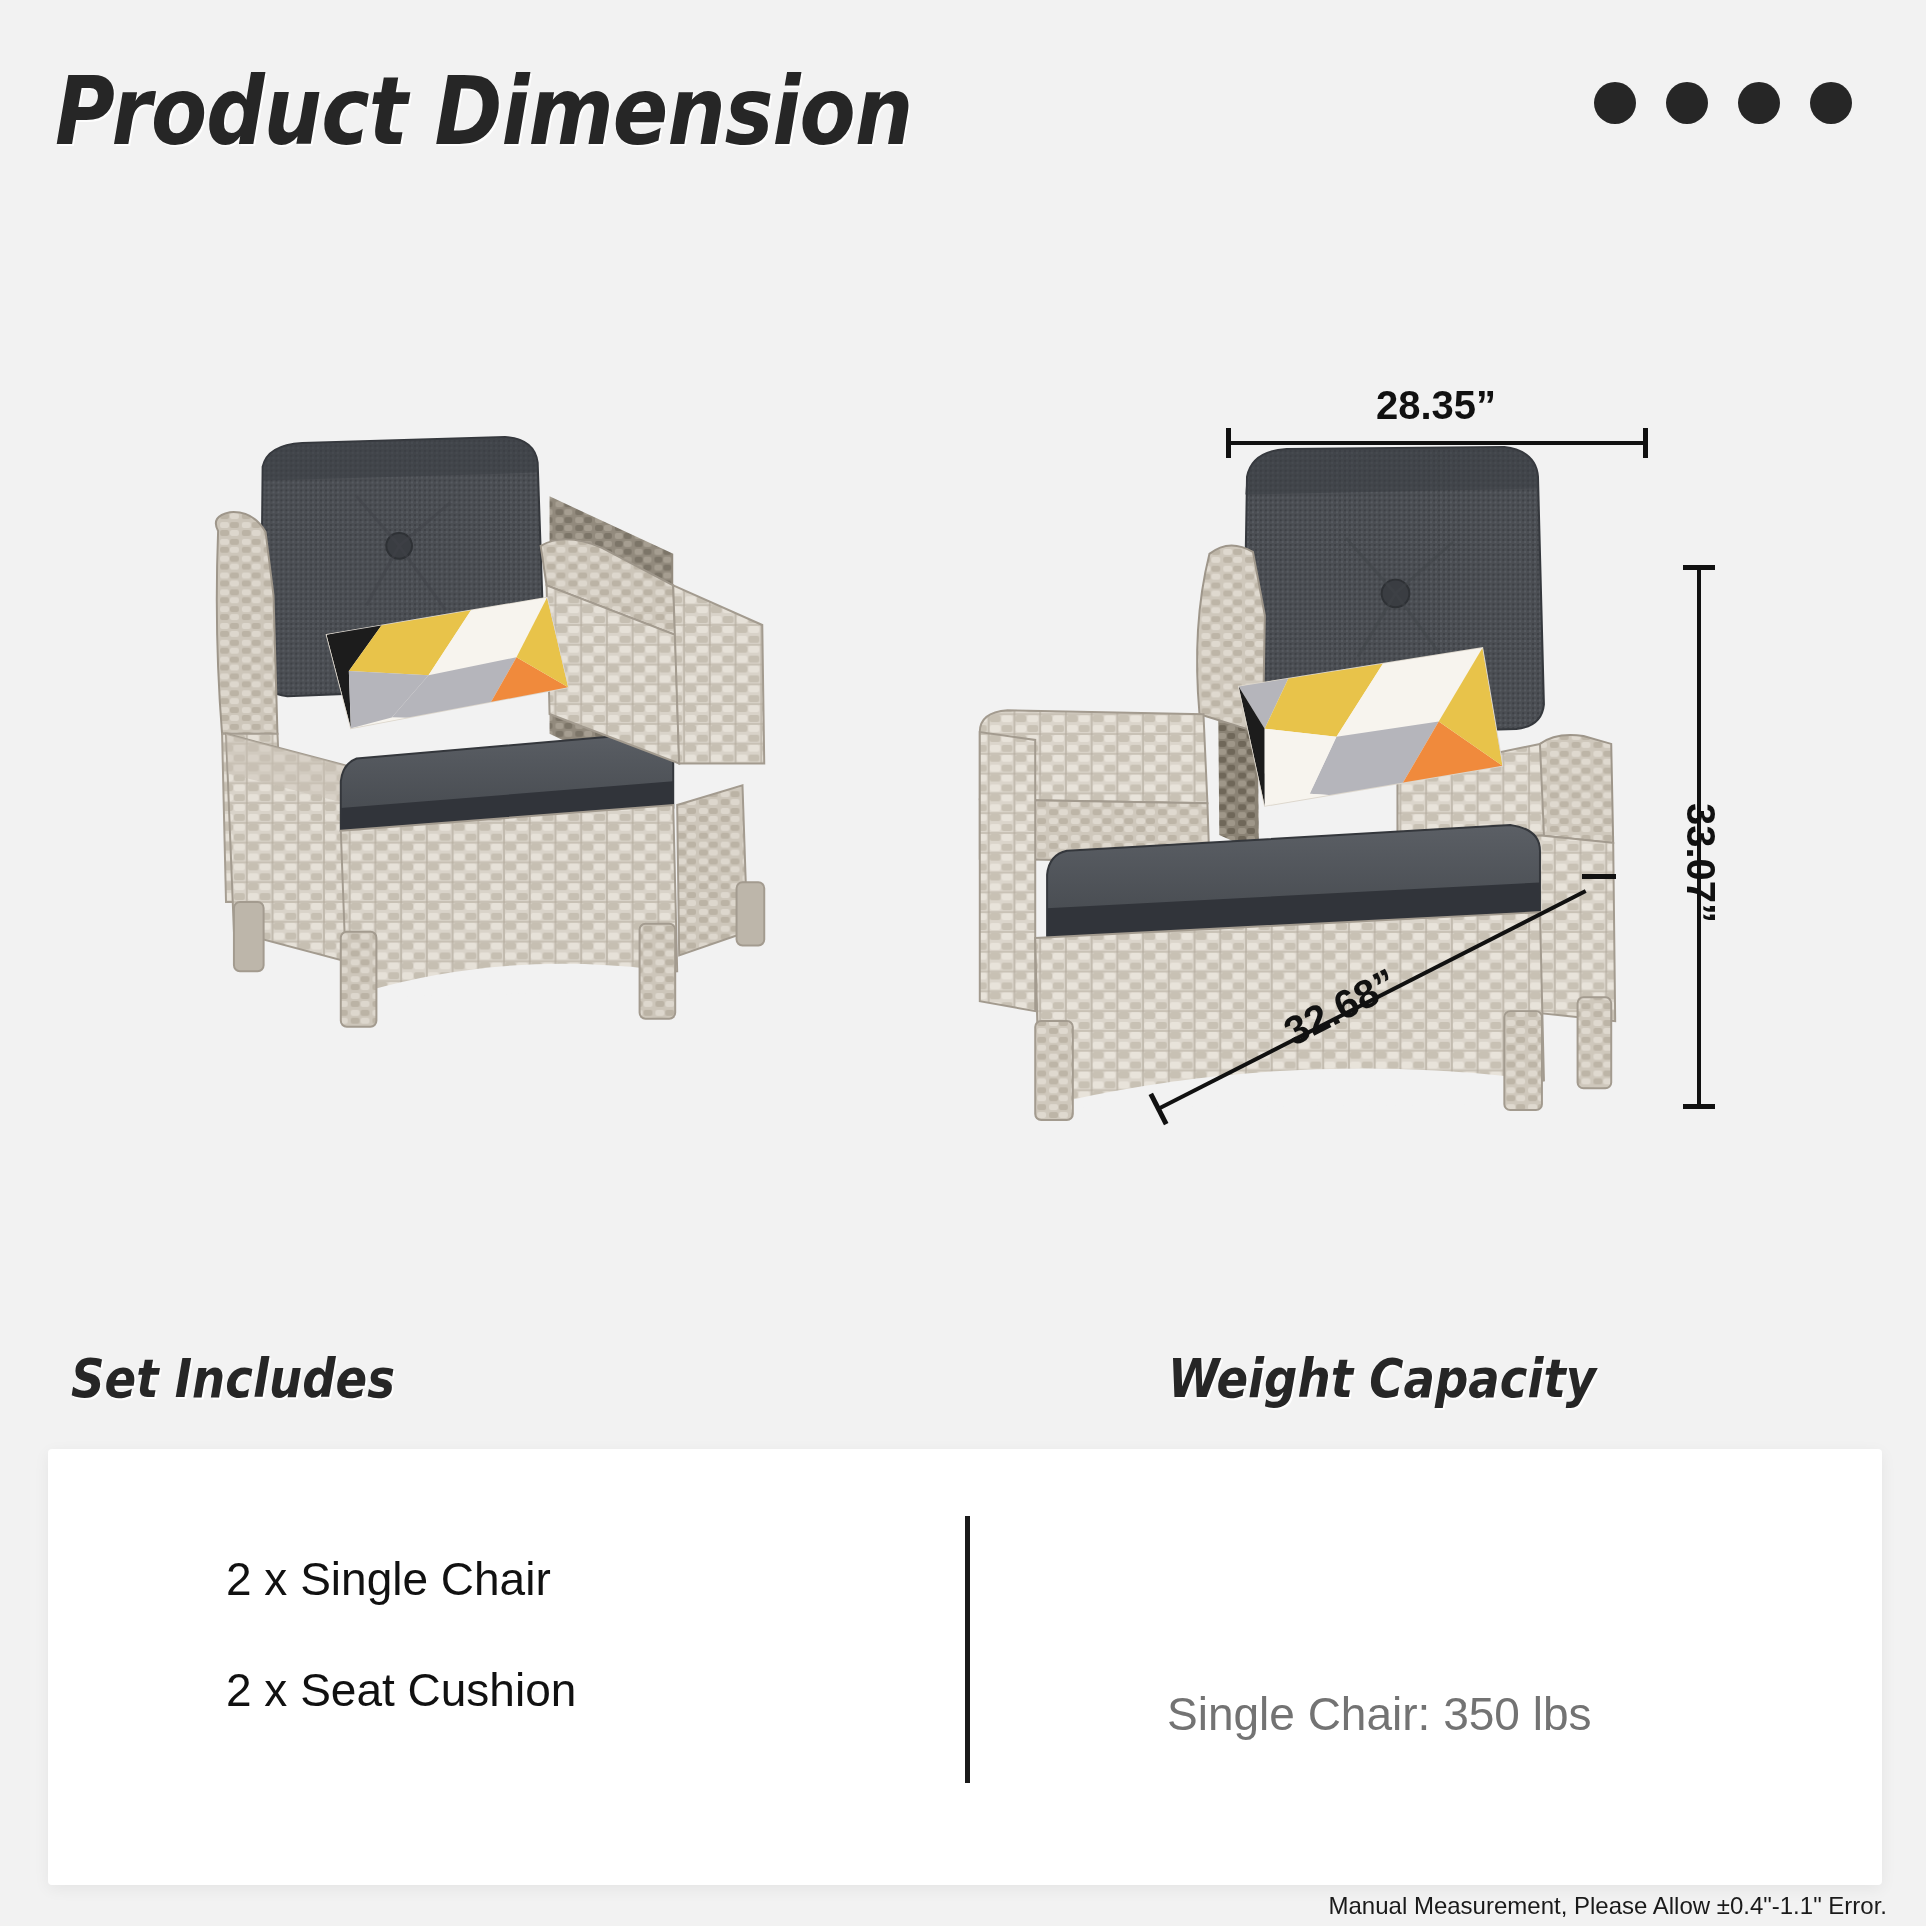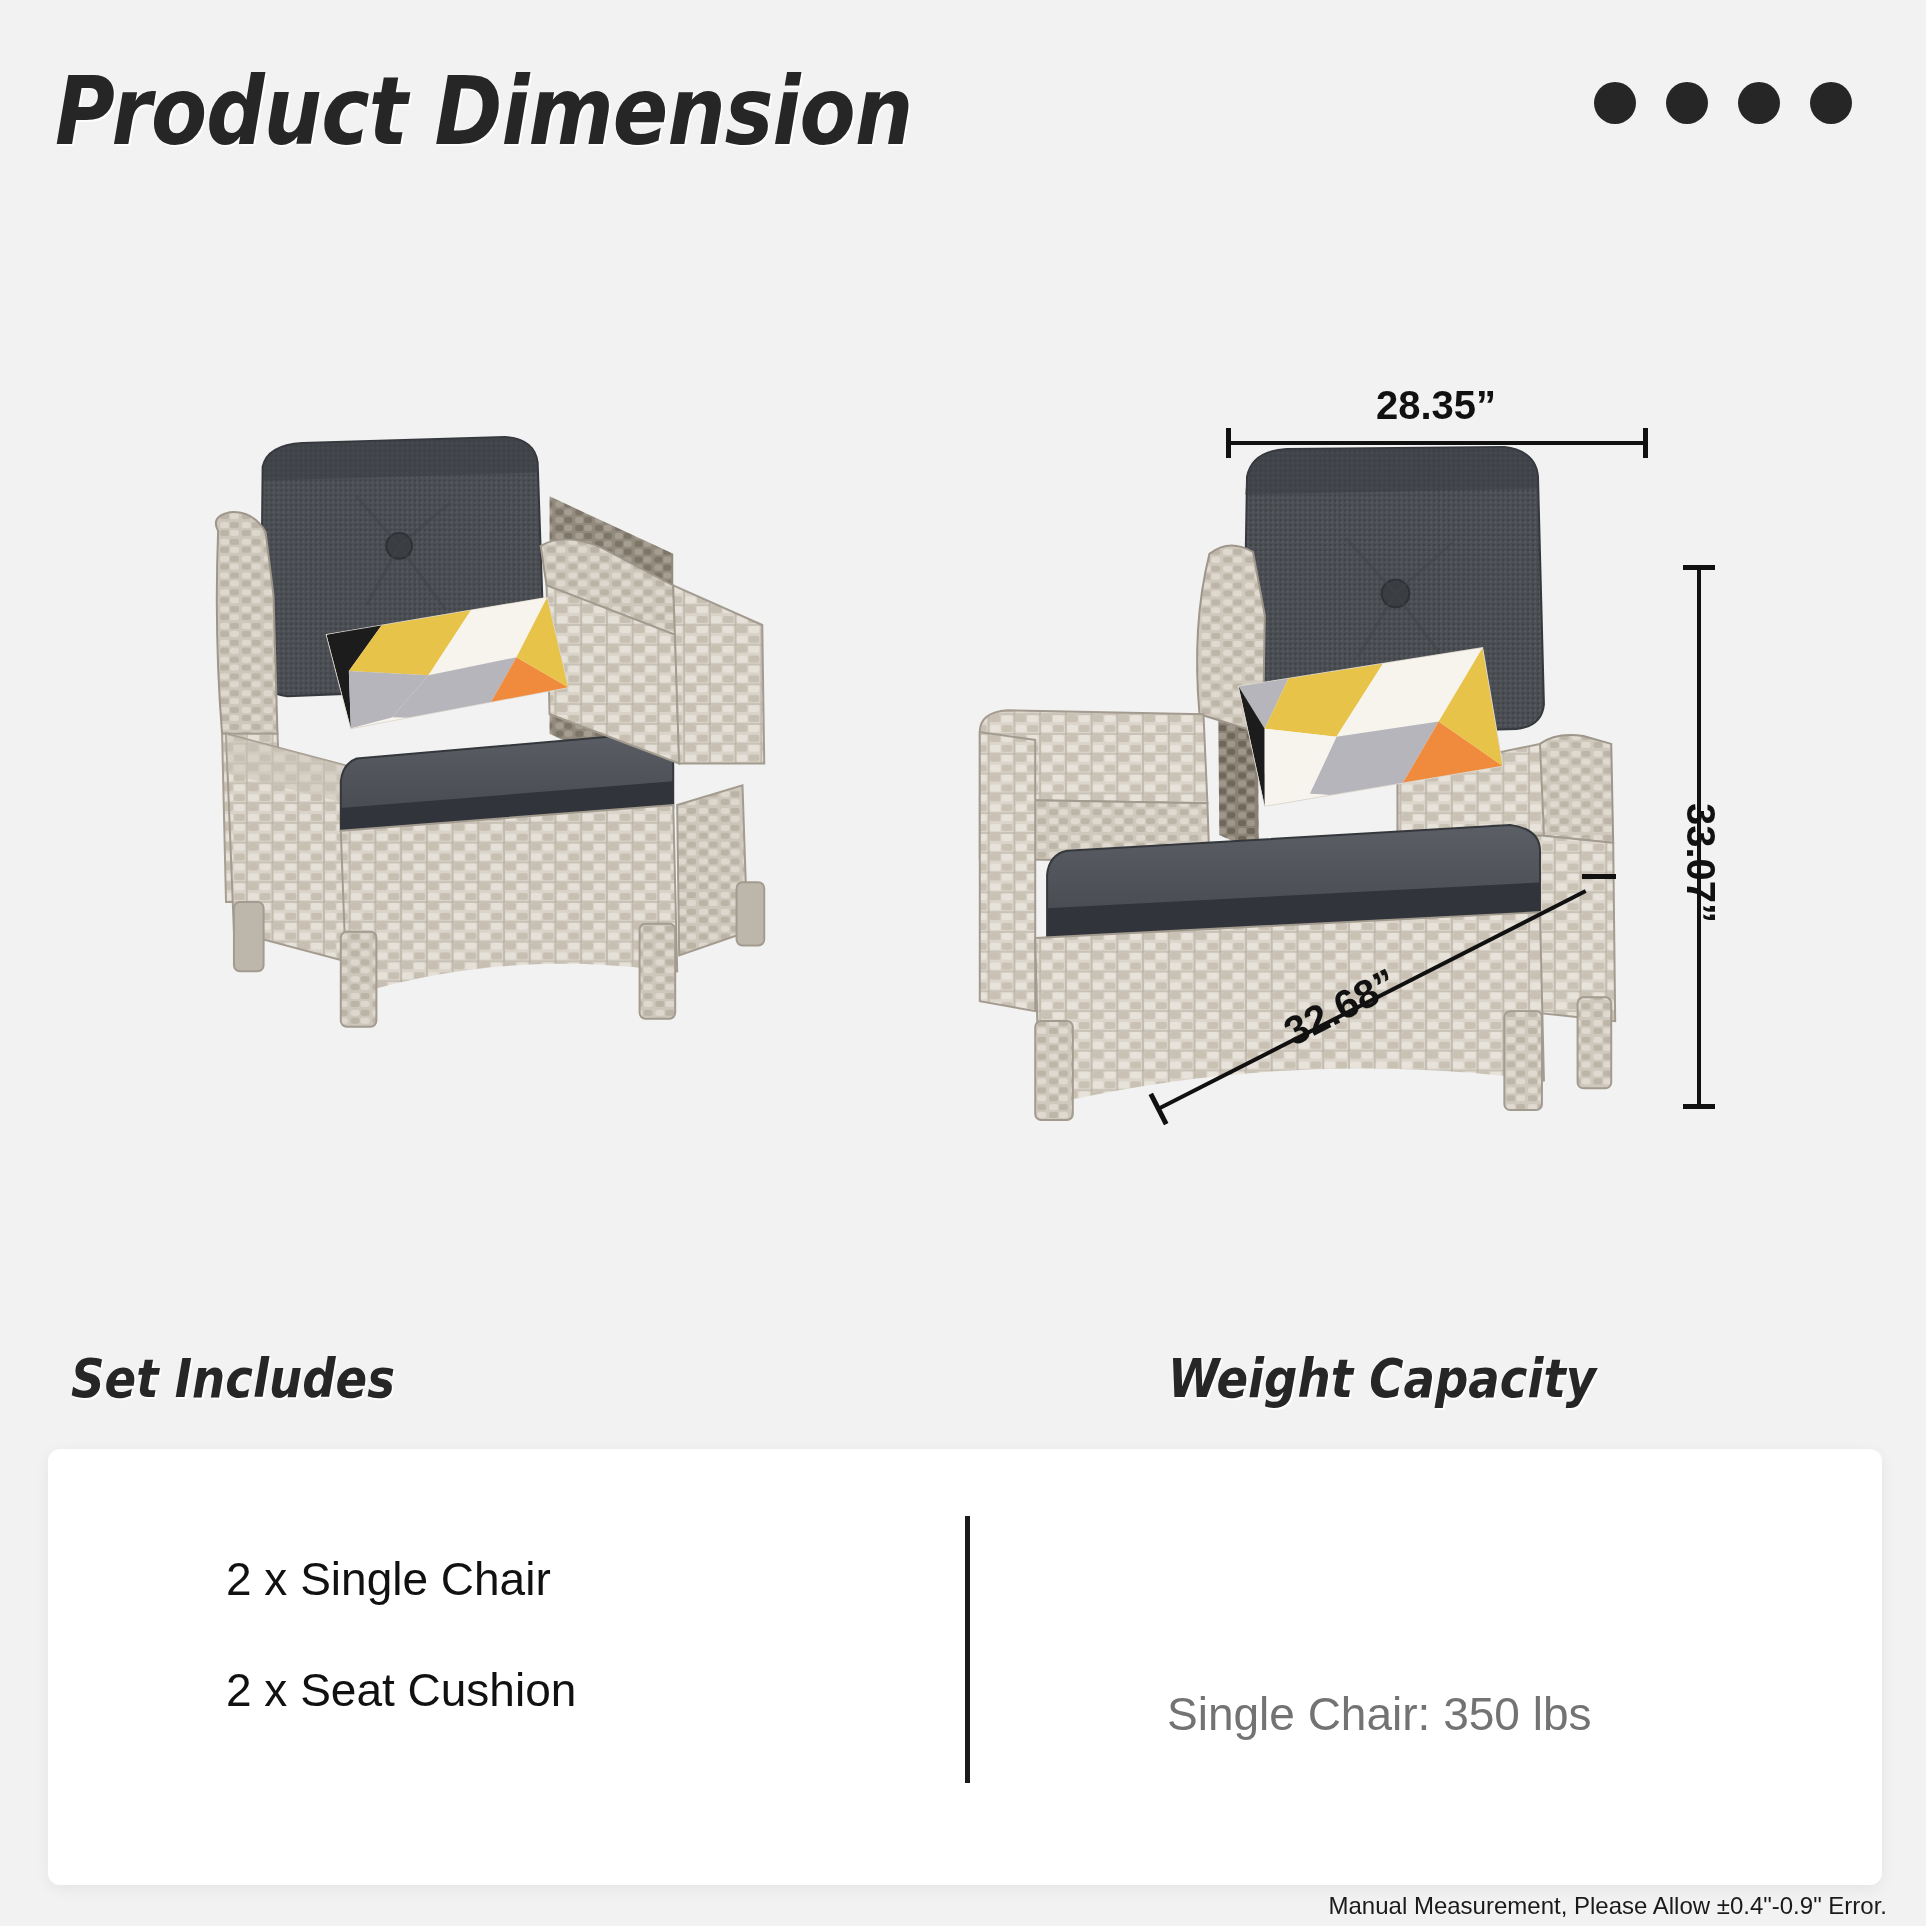--- a/index.html
+++ b/index.html
@@ -79,7 +79,7 @@
   .card {
     position:absolute; left:48px; top:1438px;
     width:1834px; height:436px;
-    background:#fff; border-radius:12px;
+    background:#fff; border-radius:4px;
     box-shadow:0 4px 16px rgba(0,0,0,.06);
   }
   .card-inner { position:relative; width:100%; height:100%; }

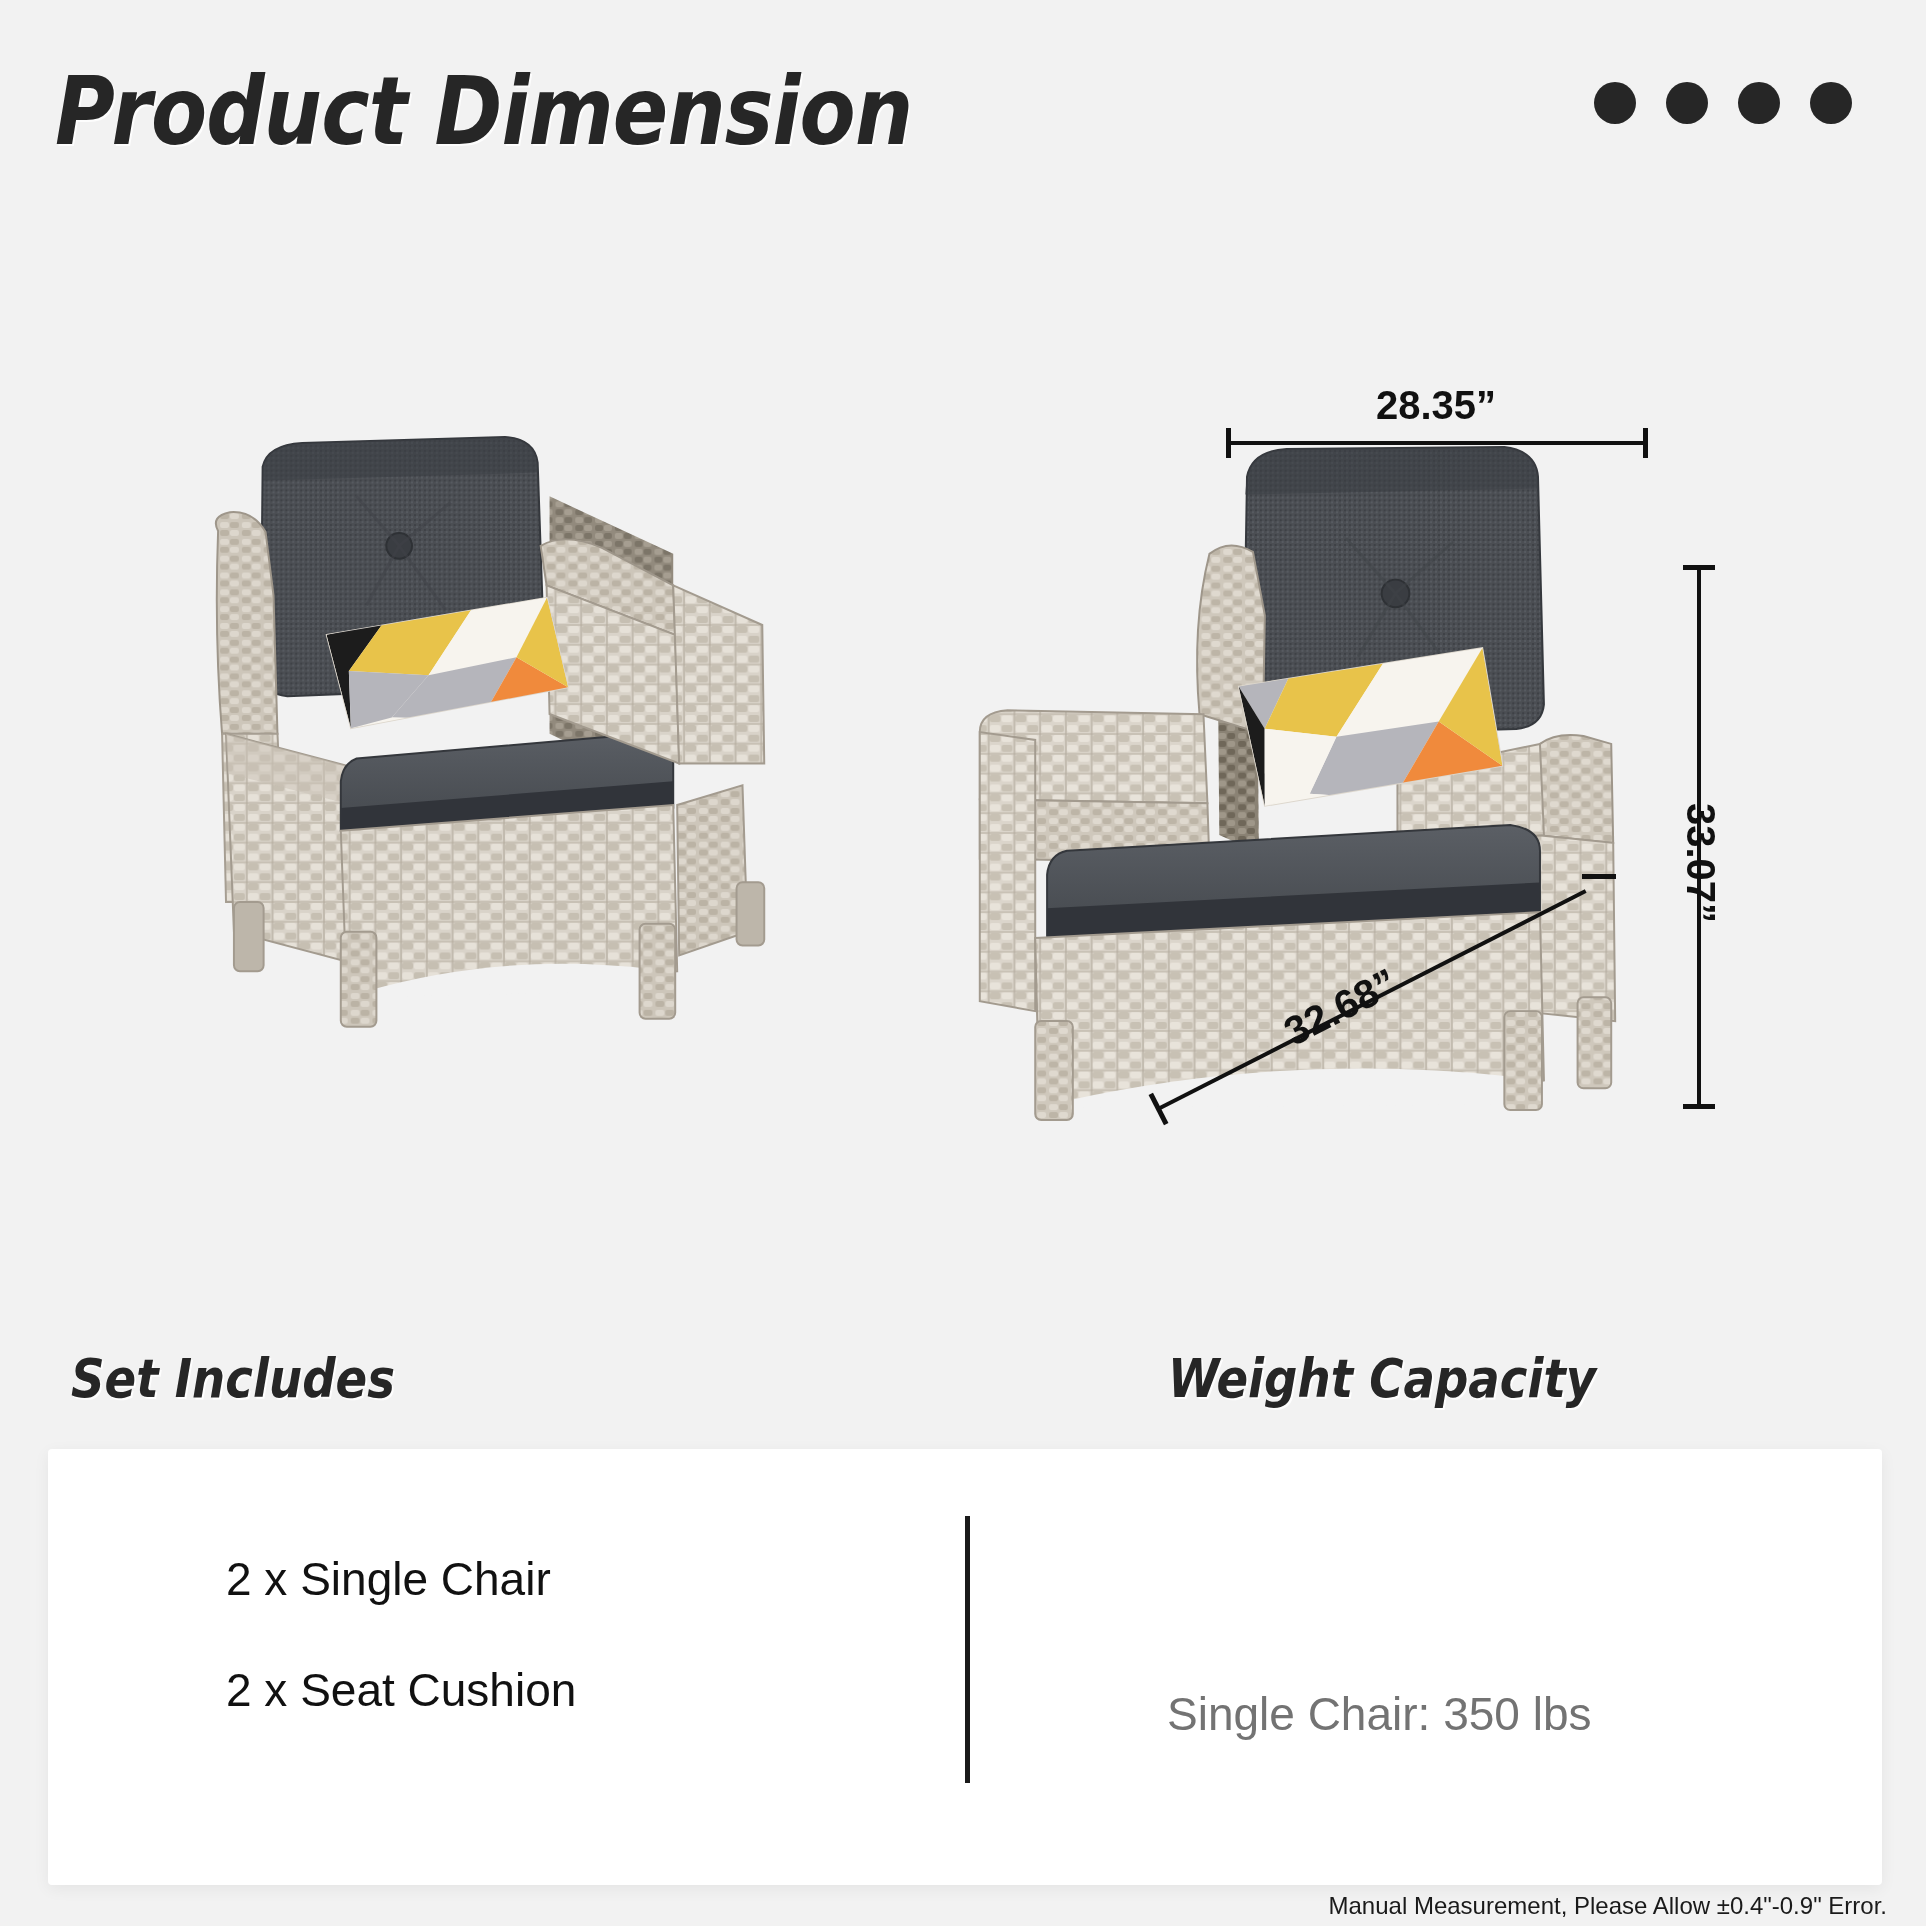--- a/index.html
+++ b/index.html
@@ -347,7 +347,7 @@
     </div>
   </div>
 
-  <div class="footnote">Manual Measurement, Please Allow ±0.4"-0.9" Error.</div>
+  <div class="footnote">Manual Measurement, Please Allow ±0.4"-1.1" Error.</div>
 
 </div>
 

